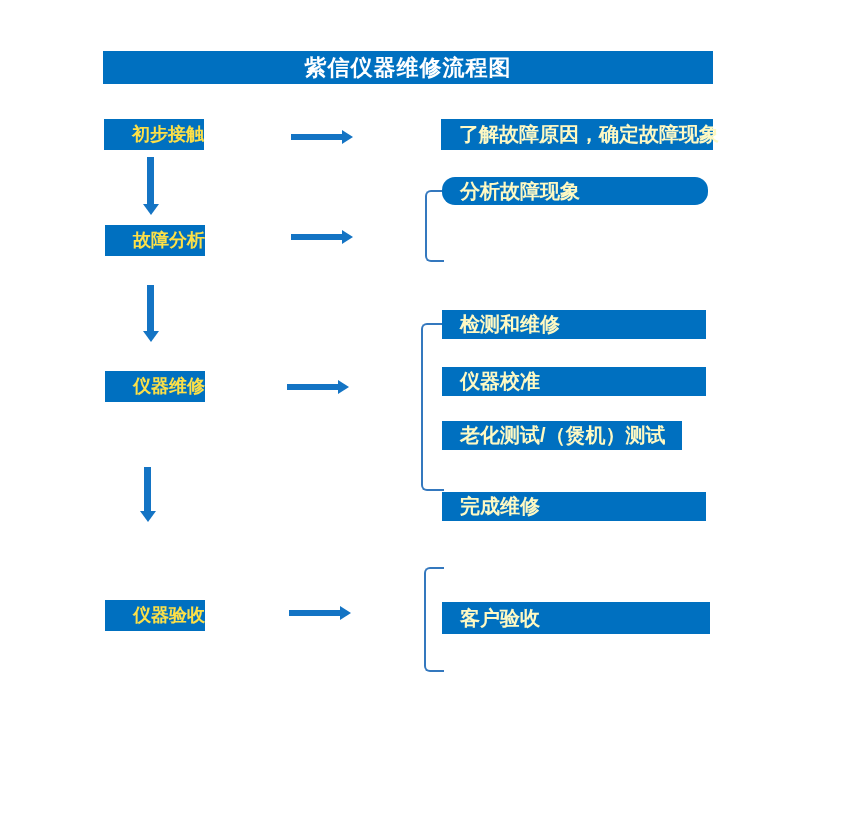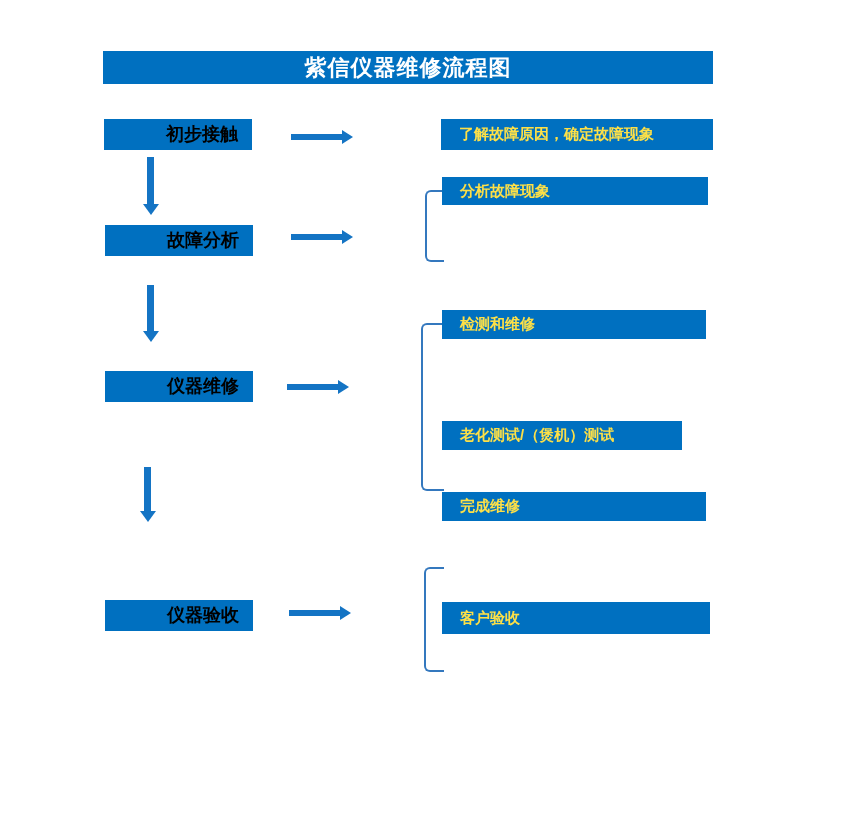--- a/index.html
+++ b/index.html
@@ -31,13 +31,12 @@
     position: absolute;
     width: 100px; height: 31px;
     background: #0070C0;
-    color: #000000;
+    color: #fde047;
     font-size: 18px;
     font-weight: bold;
-    text-align: center;
+    text-align: right;
     line-height: 31px;
     white-space: nowrap;
-    padding-left: 48px;
   }
 
   

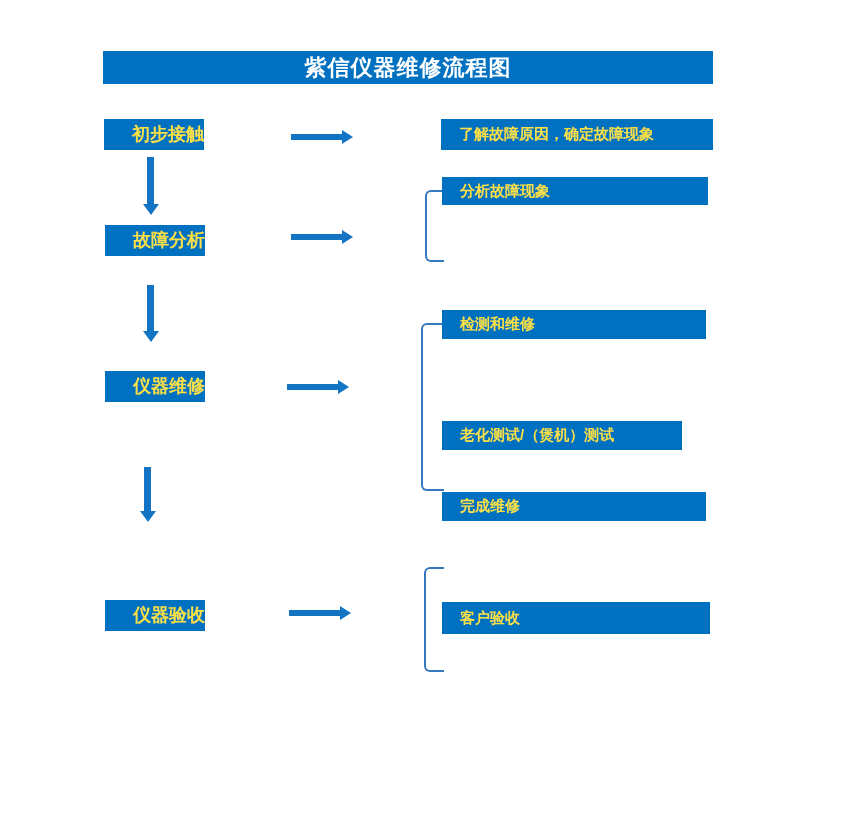--- a/index.html
+++ b/index.html
@@ -43,8 +43,8 @@
   .out {
     position: absolute;
     background: #0070C0;
-    color: #fde047;
-    font-size: 15px;
+    color: #fef9c3;
+    font-size: 20px;
     font-weight: bold;
     padding-left: 18px;
     box-sizing: border-box;

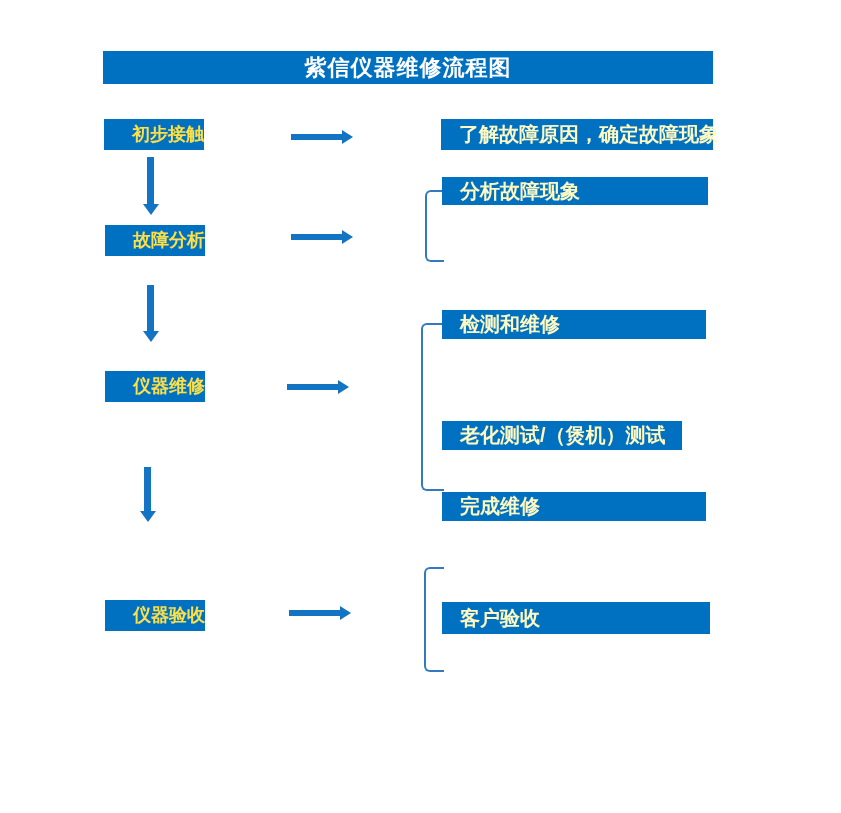--- a/index.html
+++ b/index.html
@@ -113,7 +113,7 @@
   <div class="stage" style="left:105px; top:225px;">故障分析</div>
   <div class="harrow" style="left:291px; top:234px; width:51px;"></div>
   <div class="bracket" style="left:425px; top:190px; width:17px; height:68px;"></div>
-  <div class="out" style="left:442px; top:177px; width:266px; height:28px;">分析故障现象</div>
+  <div class="out" style="left:442px; top:177px; width:266px; height:28px;border-radius:13px;">分析故障现象</div>
 
   <div class="varrow" style="left:147px; top:285px; height:46px;"></div>
 

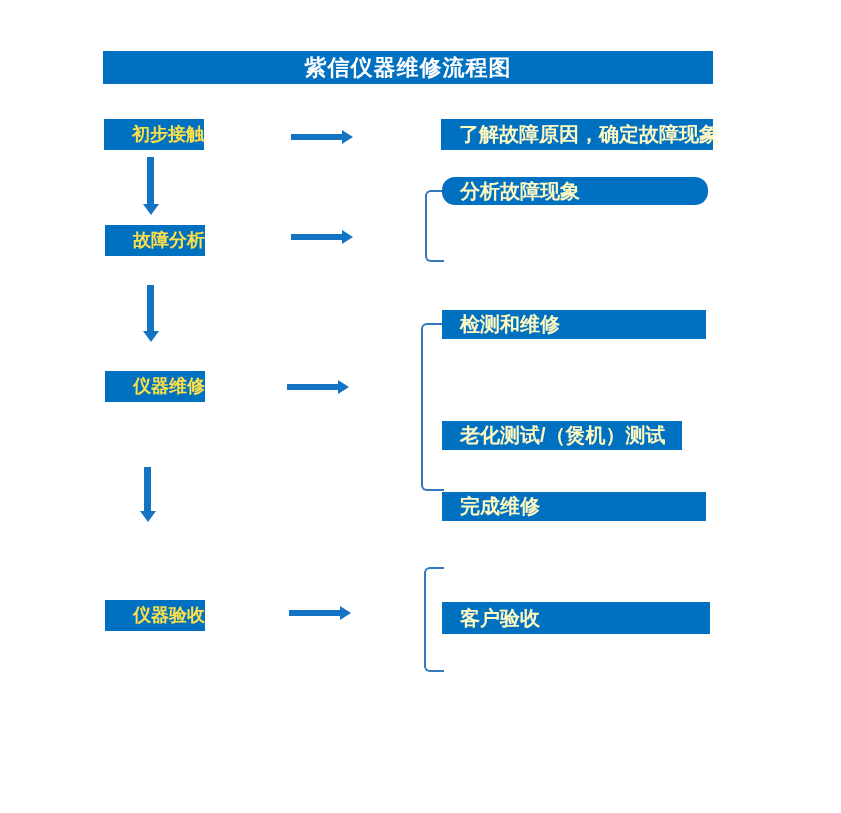--- a/index.html
+++ b/index.html
@@ -121,6 +121,7 @@
   <div class="harrow" style="left:287px; top:384px; width:51px;"></div>
   <div class="bracket" style="left:421px; top:323px; width:21px; height:164px;"></div>
   <div class="out" style="left:442px; top:310px; width:264px; height:29px;">检测和维修</div>
+  <div class="out" style="left:442px; top:367px; width:264px; height:29px;">仪器校准</div>
   <div class="out" style="left:442px; top:421px; width:240px; height:29px;">老化测试/（煲机）测试</div>
   <div class="out" style="left:442px; top:472px; width:264px; height:29px;margin-top:20px;">完成维修</div>
 

